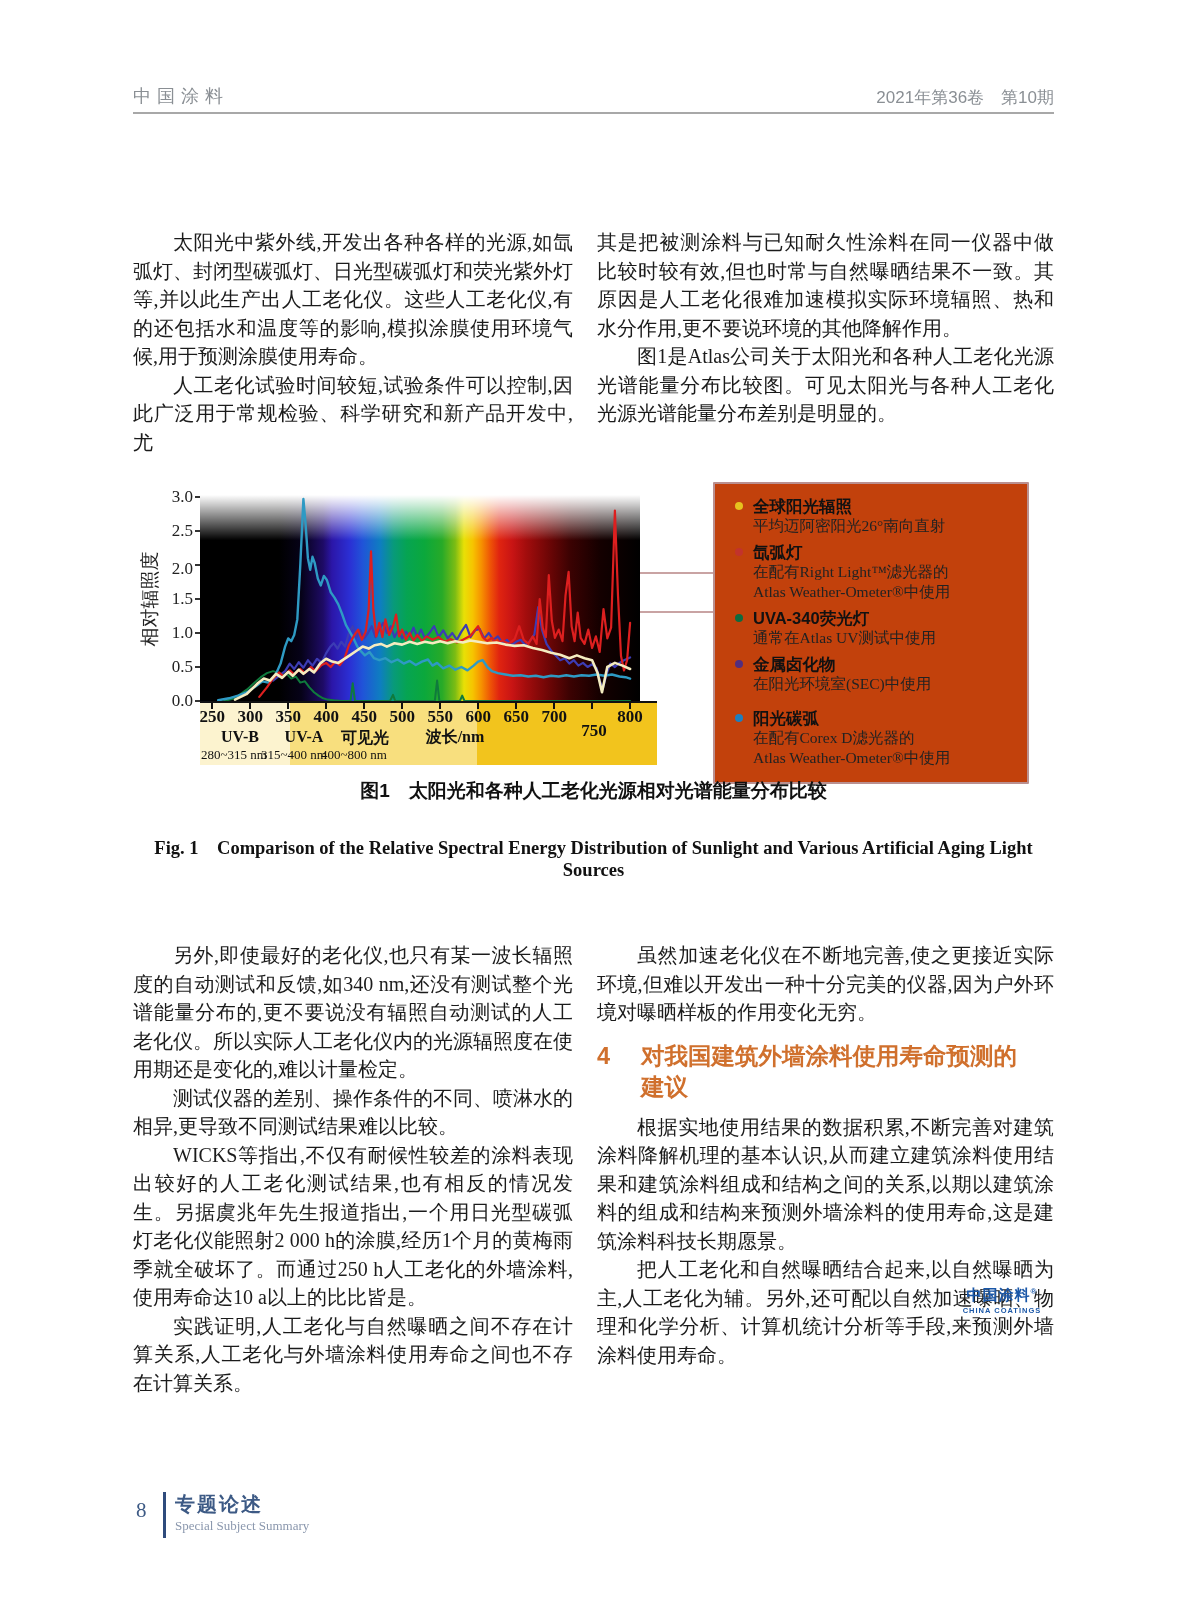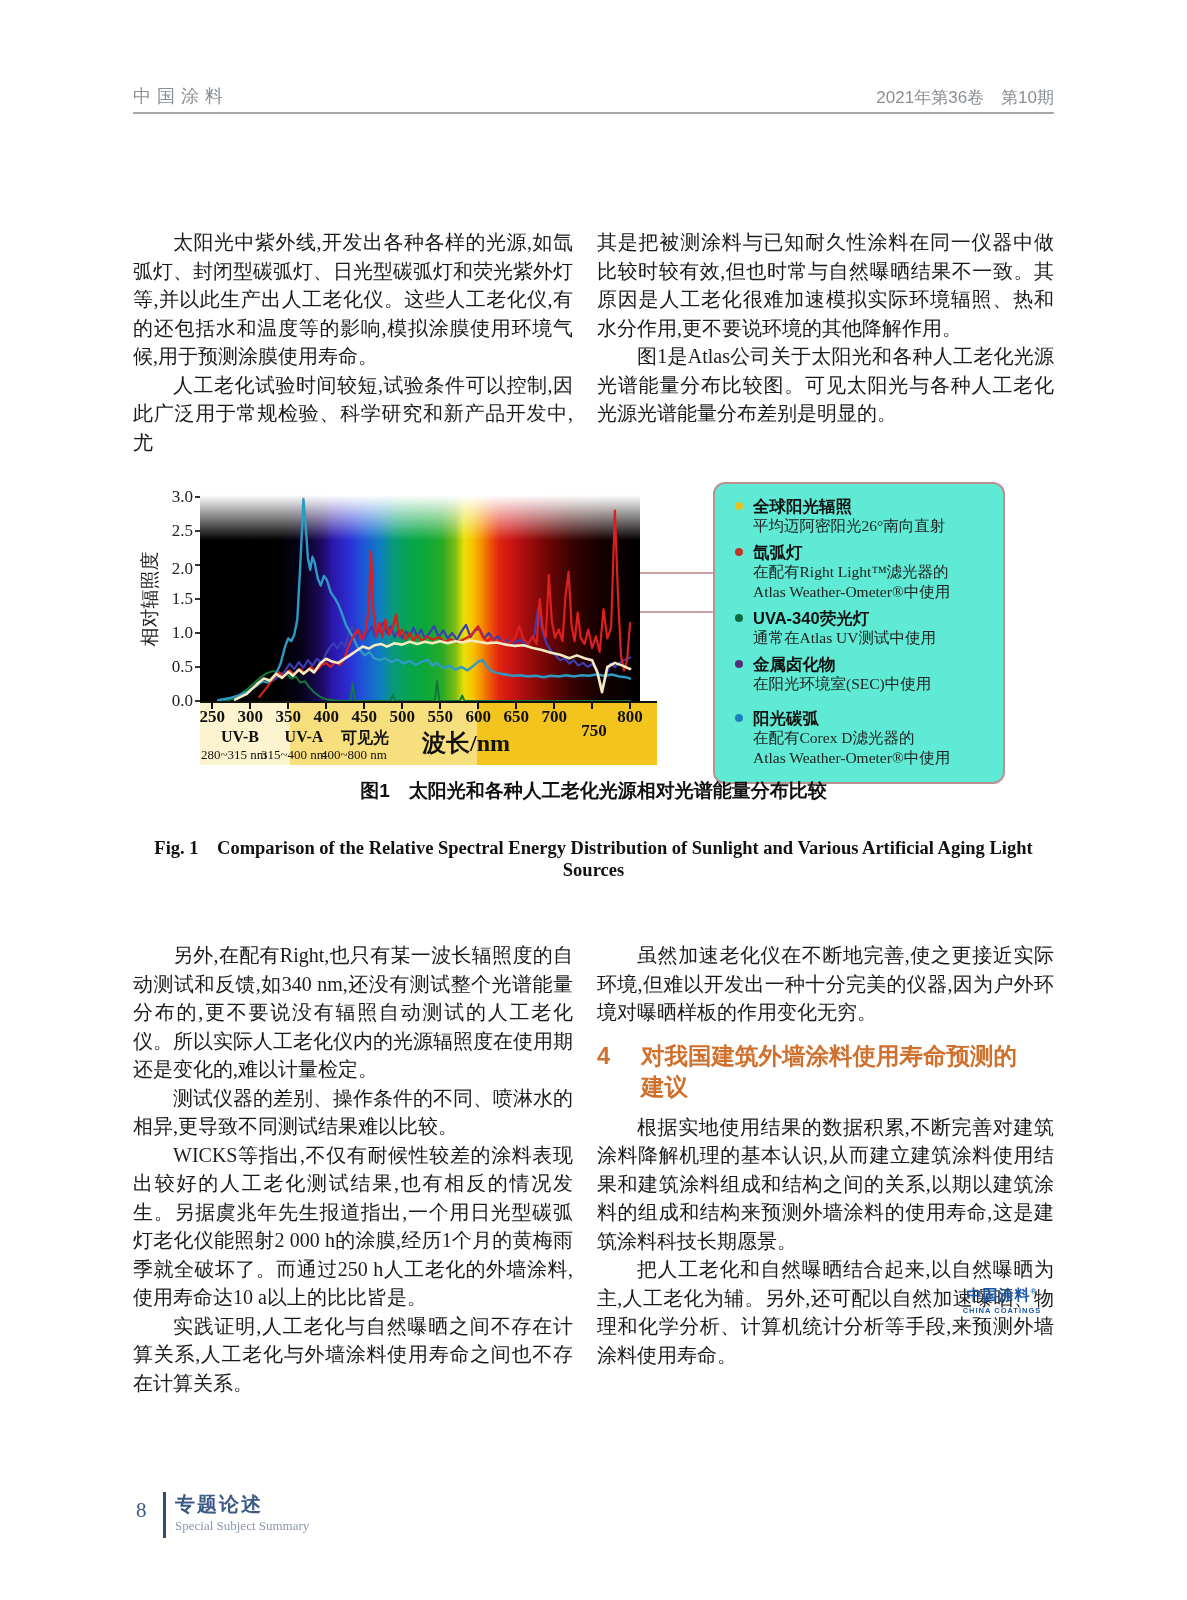--- a/index.html
+++ b/index.html
@@ -49,8 +49,8 @@
   .band-xlabel{position:absolute;top:24px;left:200px;width:110px;text-align:right;
                font-size:24px;font-weight:bold;color:#111;}
   .connector{position:absolute;height:2px;background:#c9a3a3;left:507px;width:73px;}
-  .legend{position:absolute;left:580px;top:12px;width:292px;background:#5eead4;
-          border:2px solid #ba9090;border-radius:12px;padding:12px 10px 8px 20px;box-sizing:border-box;}
+  .legend{position:absolute;left:580px;top:12px;width:316px;background:#c2410c;
+          border:2px solid #ba9090;border-radius:1px;padding:12px 10px 8px 20px;box-sizing:border-box;}
   .legend ul{list-style:none;margin:0;padding:0;}
   .legend li{position:relative;padding-left:18px;margin-bottom:6px;}
   .legend li.gap{margin-top:14px;}

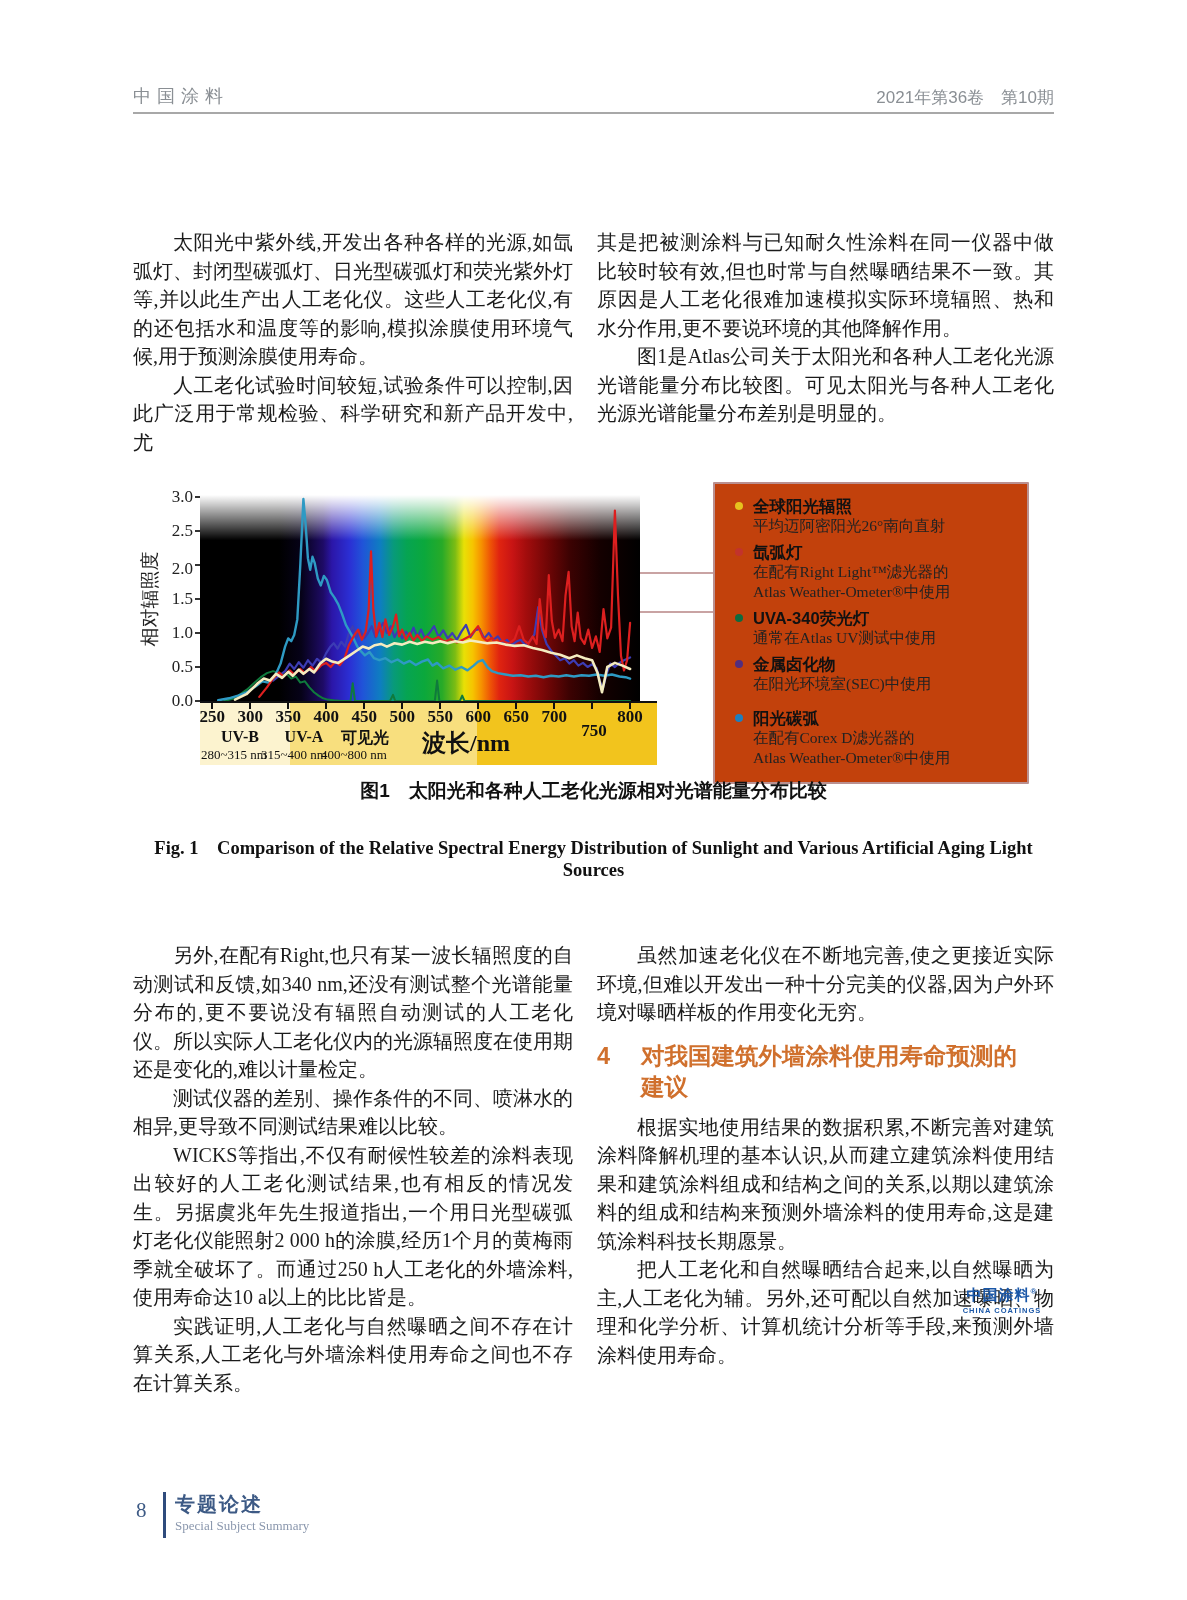--- a/index.html
+++ b/index.html
@@ -46,8 +46,8 @@
              font-size:16px;font-weight:bold;color:#111;}
   .band-range{position:absolute;top:44px;width:110px;margin-left:-55px;text-align:center;
               font-size:13px;color:#111;}
-  .band-xlabel{position:absolute;top:24px;left:200px;width:110px;text-align:right;
-               font-size:24px;font-weight:bold;color:#111;}
+  .band-xlabel{position:absolute;top:24px;left:200px;width:110px;text-align:center;
+               font-size:16px;font-weight:bold;color:#111;}
   .connector{position:absolute;height:2px;background:#c9a3a3;left:507px;width:73px;}
   .legend{position:absolute;left:580px;top:12px;width:316px;background:#c2410c;
           border:2px solid #ba9090;border-radius:1px;padding:12px 10px 8px 20px;box-sizing:border-box;}

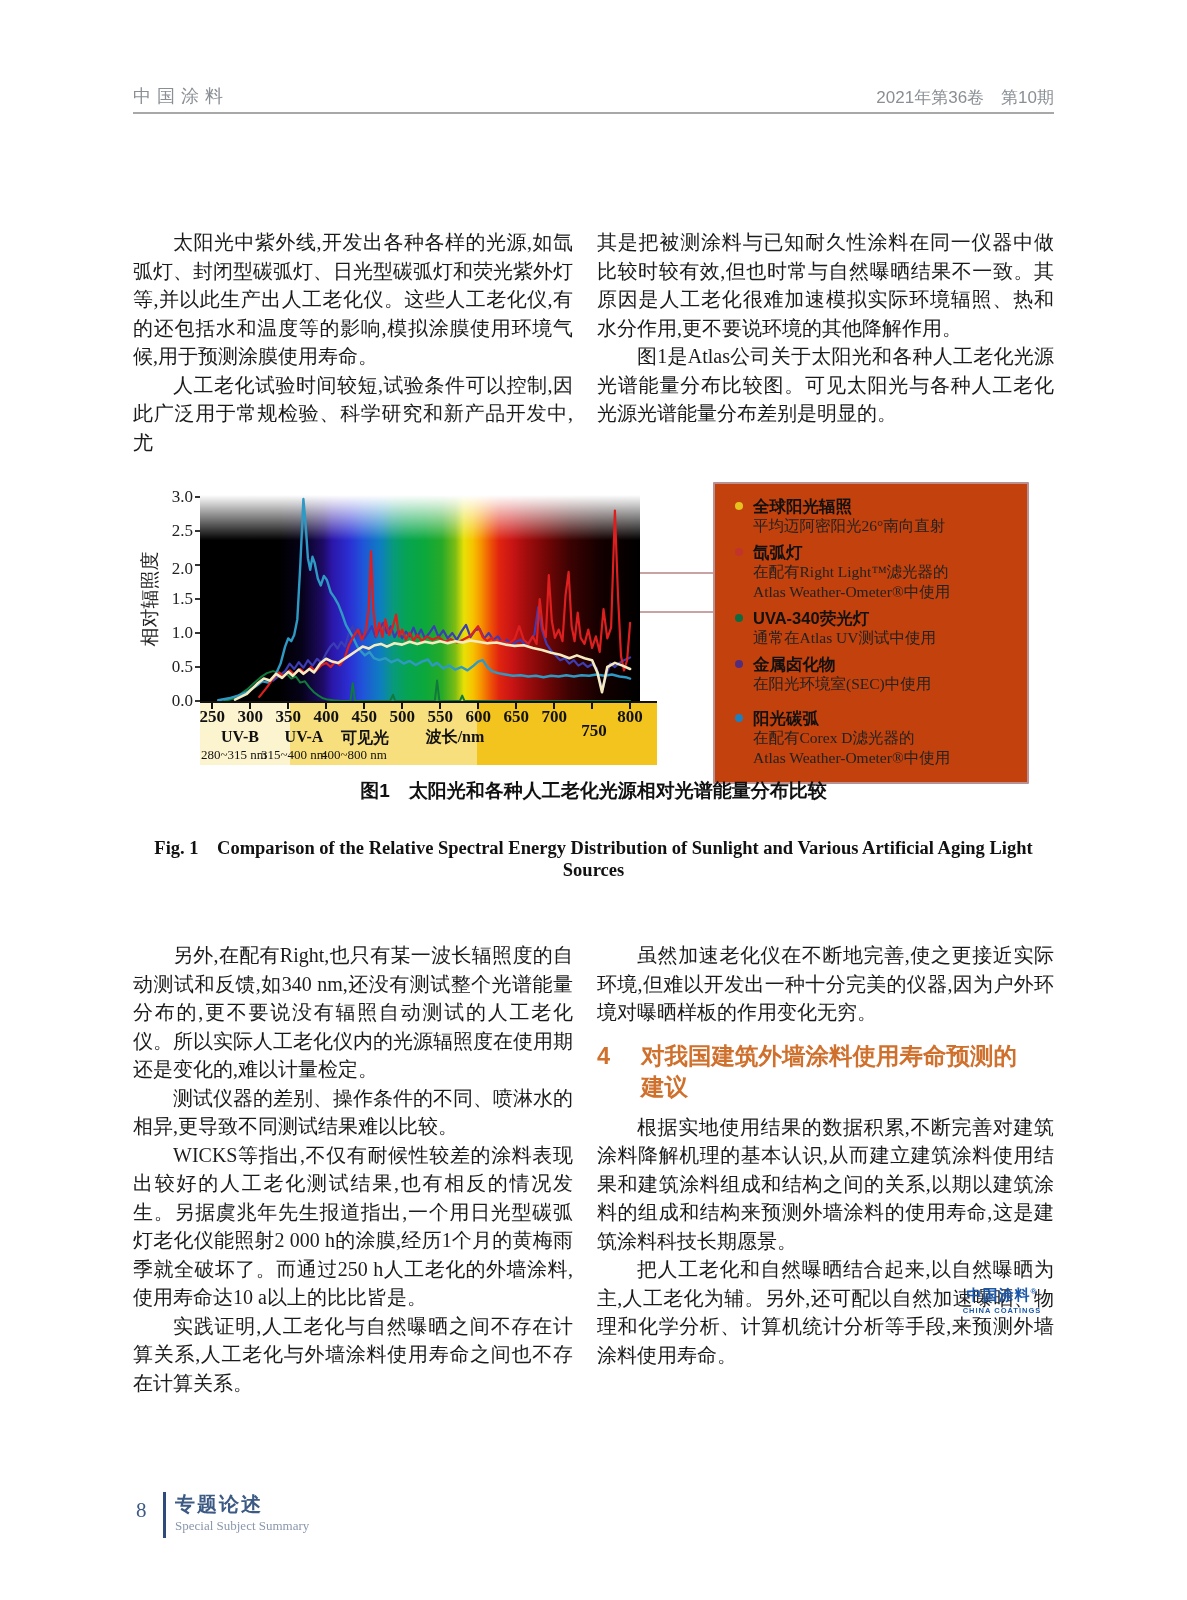--- a/index.html
+++ b/index.html
@@ -202,7 +202,7 @@
   <div class="caption-en">Fig. 1　Comparison of the Relative Spectral Energy Distribution of Sunlight and Various Artificial Aging Light Sources</div>
 
   <div class="col body-left">
-    <p>另外,在配有Right,也只有某一波长辐照度的自动测试和反馈,如340 nm,还没有测试整个光谱能量分布的,更不要说没有辐照自动测试的人工老化仪。所以实际人工老化仪内的光源辐照度在使用期还是变化的,难以计量检定。</p>
+    <p>另外,即使最好的老化仪,也只有某一波长辐照度的自动测试和反馈,如340 nm,还没有测试整个光谱能量分布的,更不要说没有辐照自动测试的人工老化仪。所以实际人工老化仪内的光源辐照度在使用期还是变化的,难以计量检定。</p>
     <p>测试仪器的差别、操作条件的不同、喷淋水的相异,更导致不同测试结果难以比较。</p>
     <p>WICKS等指出,不仅有耐候性较差的涂料表现出较好的人工老化测试结果,也有相反的情况发生。另据虞兆年先生报道指出,一个用日光型碳弧灯老化仪能照射2 000 h的涂膜,经历1个月的黄梅雨季就全破坏了。而通过250 h人工老化的外墙涂料,使用寿命达10 a以上的比比皆是。</p>
     <p>实践证明,人工老化与自然曝晒之间不存在计算关系,人工老化与外墙涂料使用寿命之间也不存在计算关系。</p>

